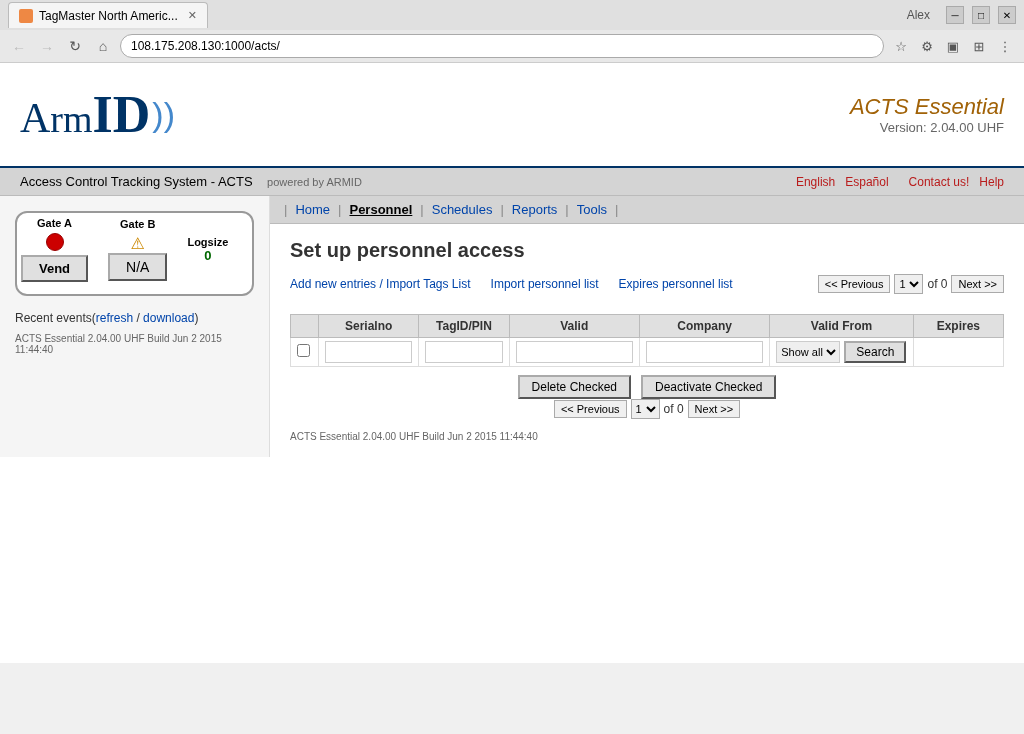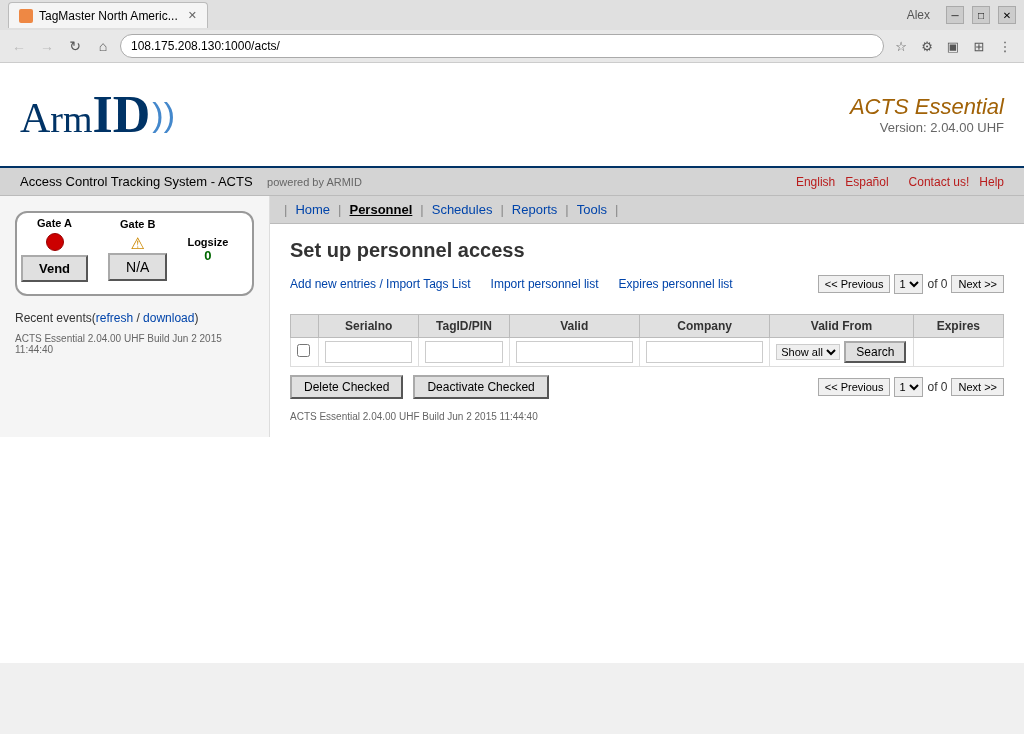--- a/index.html
+++ b/index.html
@@ -95,7 +95,7 @@
     .col-check { width: 28px; }
 
     .valid-from-cell { display: flex; align-items: center; gap: 4px; }
-    .valid-from-select { height: 16px; font-size: 11px; border: 1px solid #ccc; }
+    .valid-from-select { height: 22px; font-size: 11px; border: 1px solid #ccc; }
     .search-btn { padding: 2px 10px; border: 2px outset #aaa; background: #e0e0e0; font-size: 12px; cursor: pointer; }
 
     

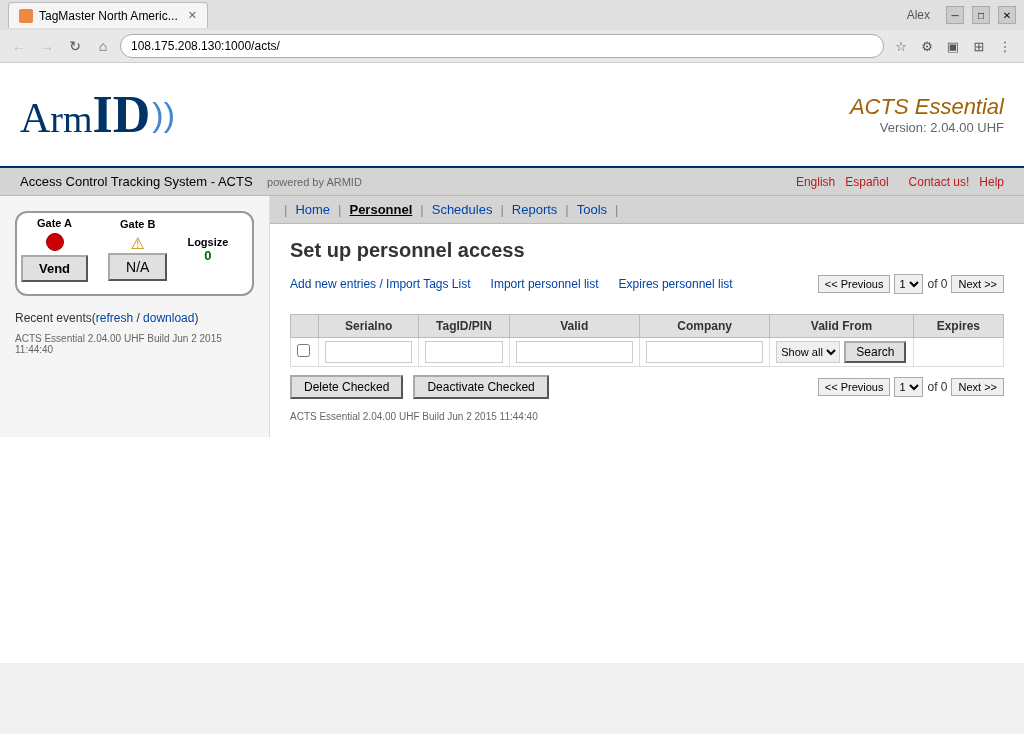--- a/index.html
+++ b/index.html
@@ -99,7 +99,7 @@
     .search-btn { padding: 2px 10px; border: 2px outset #aaa; background: #e0e0e0; font-size: 12px; cursor: pointer; }
 
     
-    .bottom-actions { display: flex; align-items: center; justify-content: space-between; margin-top: 8px; }
+    .bottom-actions { display: flex; align-items: center; justify-content: space-between; margin-top: 8px; flex-direction: column; }
     .bottom-left { display: flex; gap: 10px; }
     .action-btn { padding: 3px 12px; border: 2px outset #aaa; background: #e0e0e0; font-size: 12px; cursor: pointer; }
 

